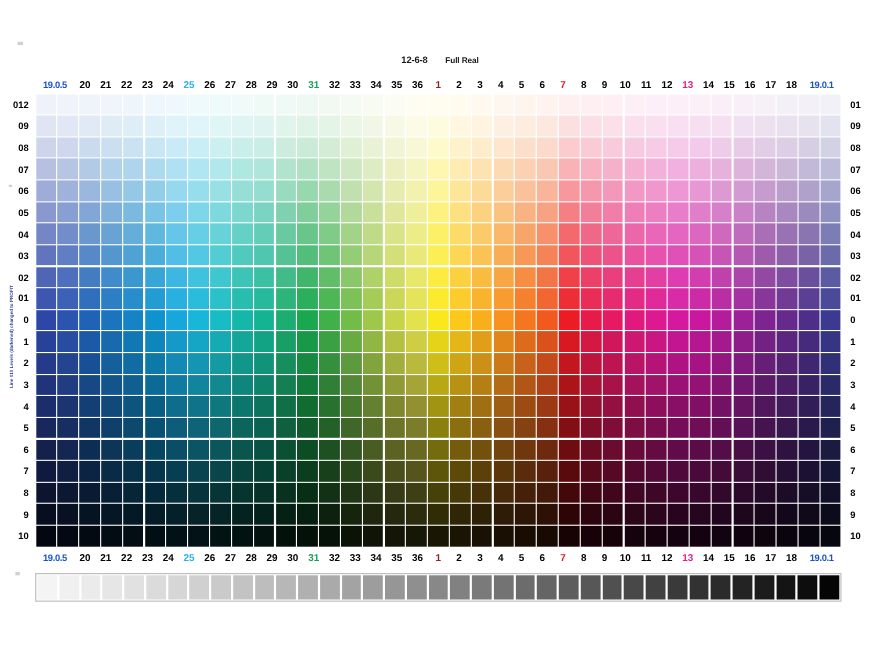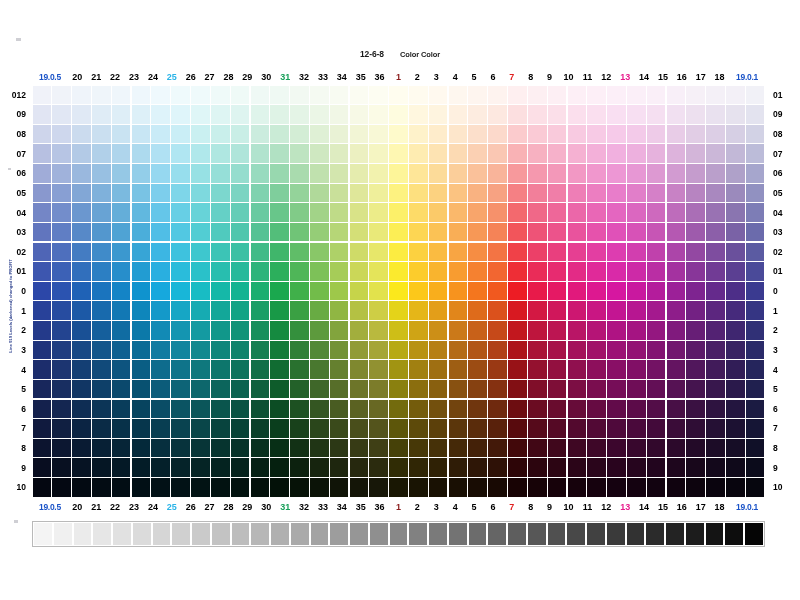--- a/index.html
+++ b/index.html
@@ -62,7 +62,7 @@
 
   <div id="title-bar">
     <span class="t date">12-6-8</span>
-    <span class="t full">Color Color</span>
+    <span class="t full">Full Real</span>
   </div>
 
   <div class="numstrip" id="col-head">

